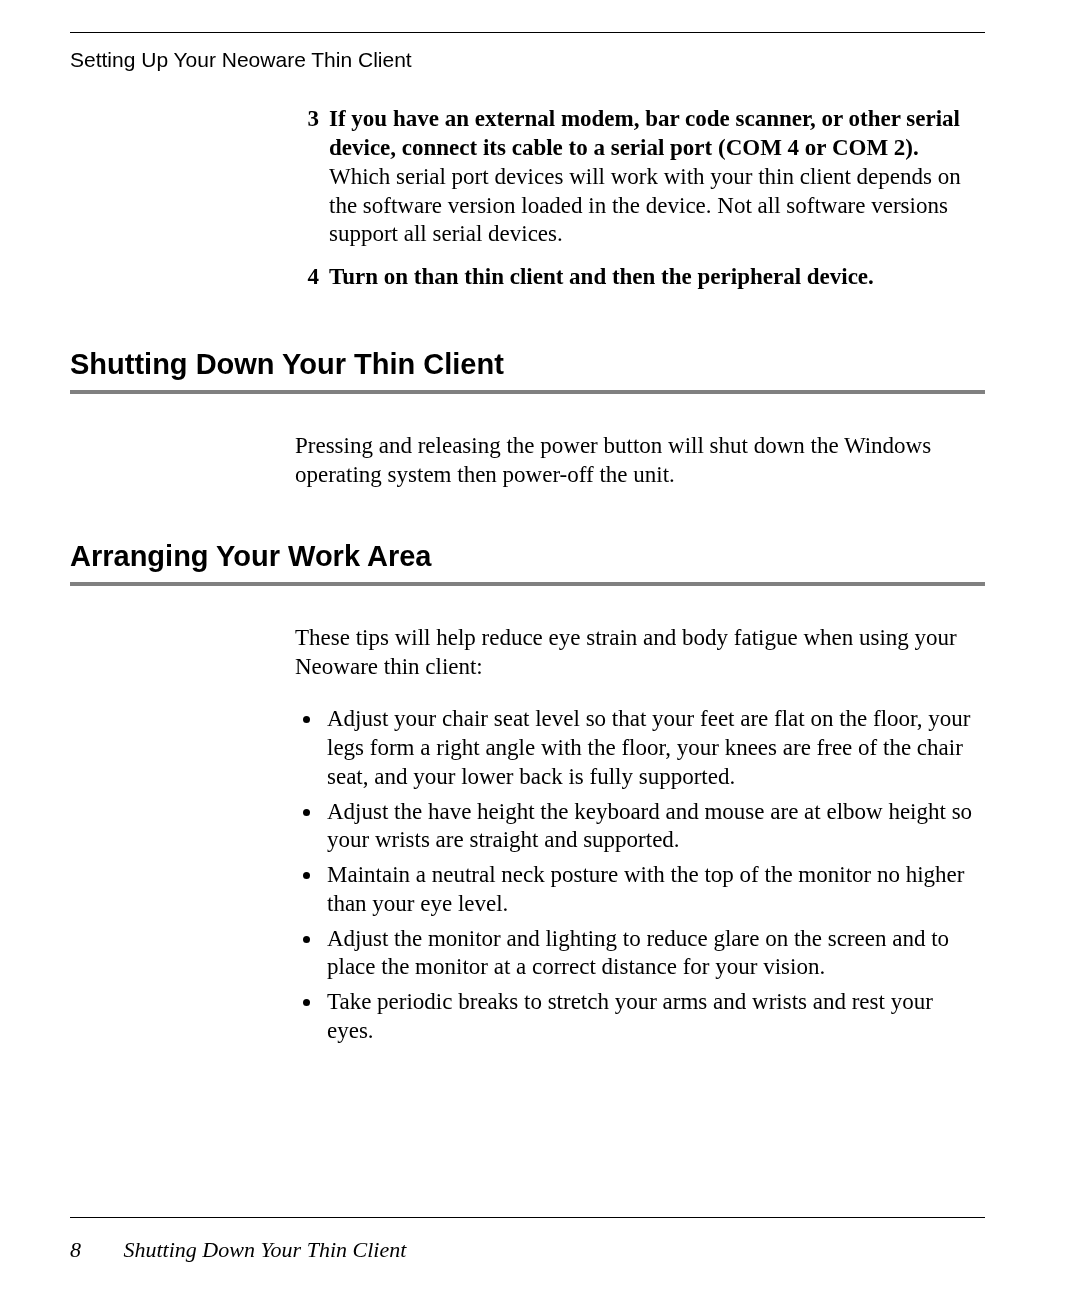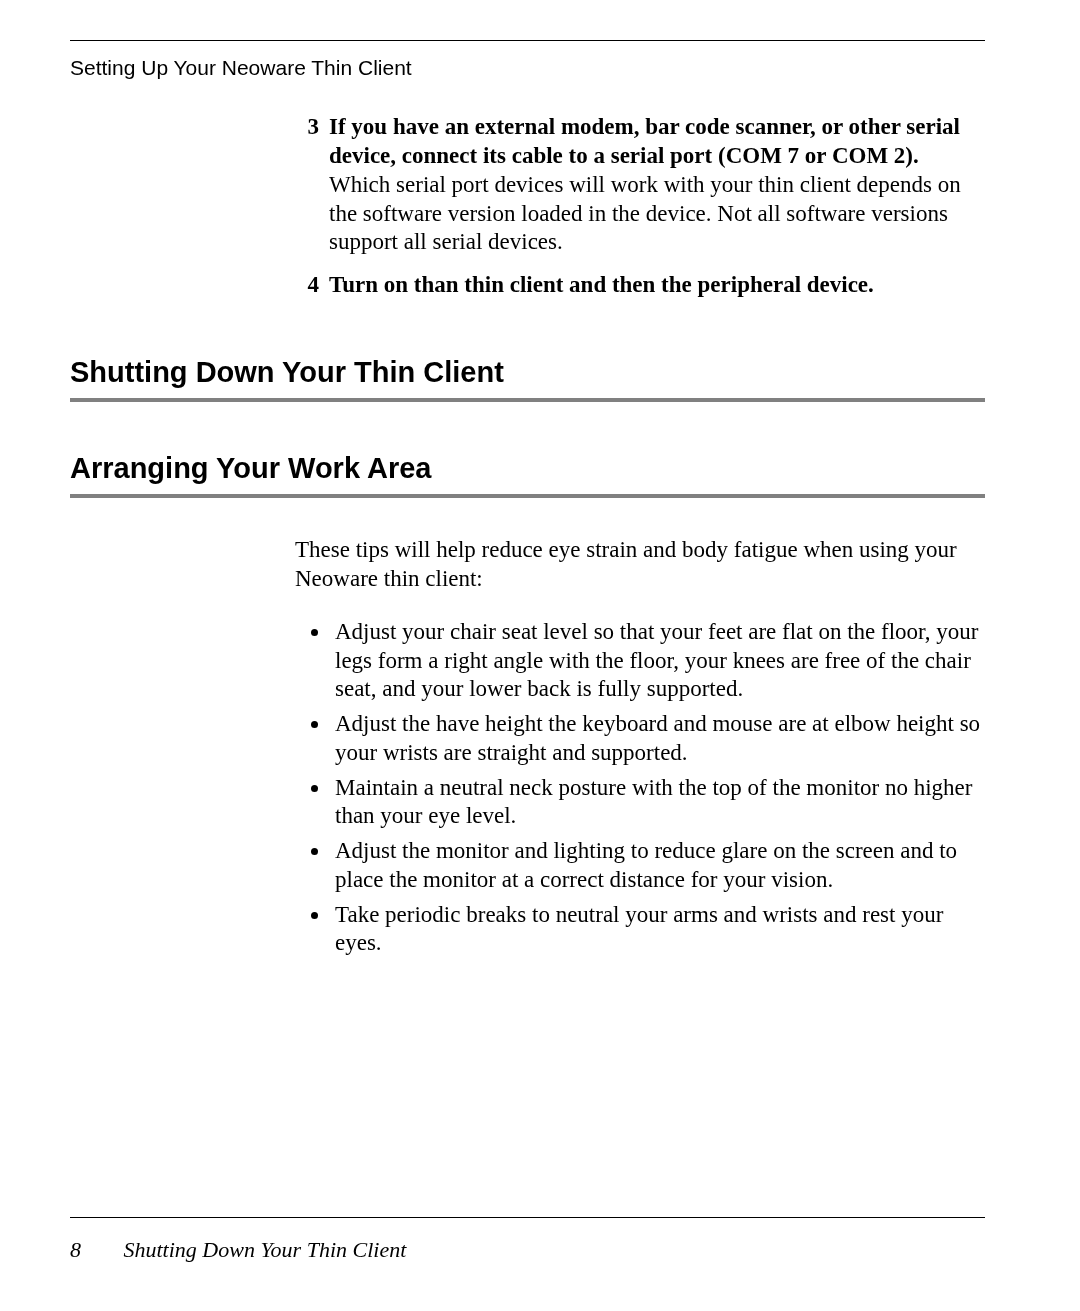--- a/index.html
+++ b/index.html
@@ -13,7 +13,7 @@
     height: 1311px;
     position: relative;
     box-sizing: border-box;
-    padding: 40px 95px 40px 70px;
+    padding: 32px 95px 40px 70px;
     font-family: "Times New Roman", Times, serif;
     font-size: 23px;
     line-height: 1.25;

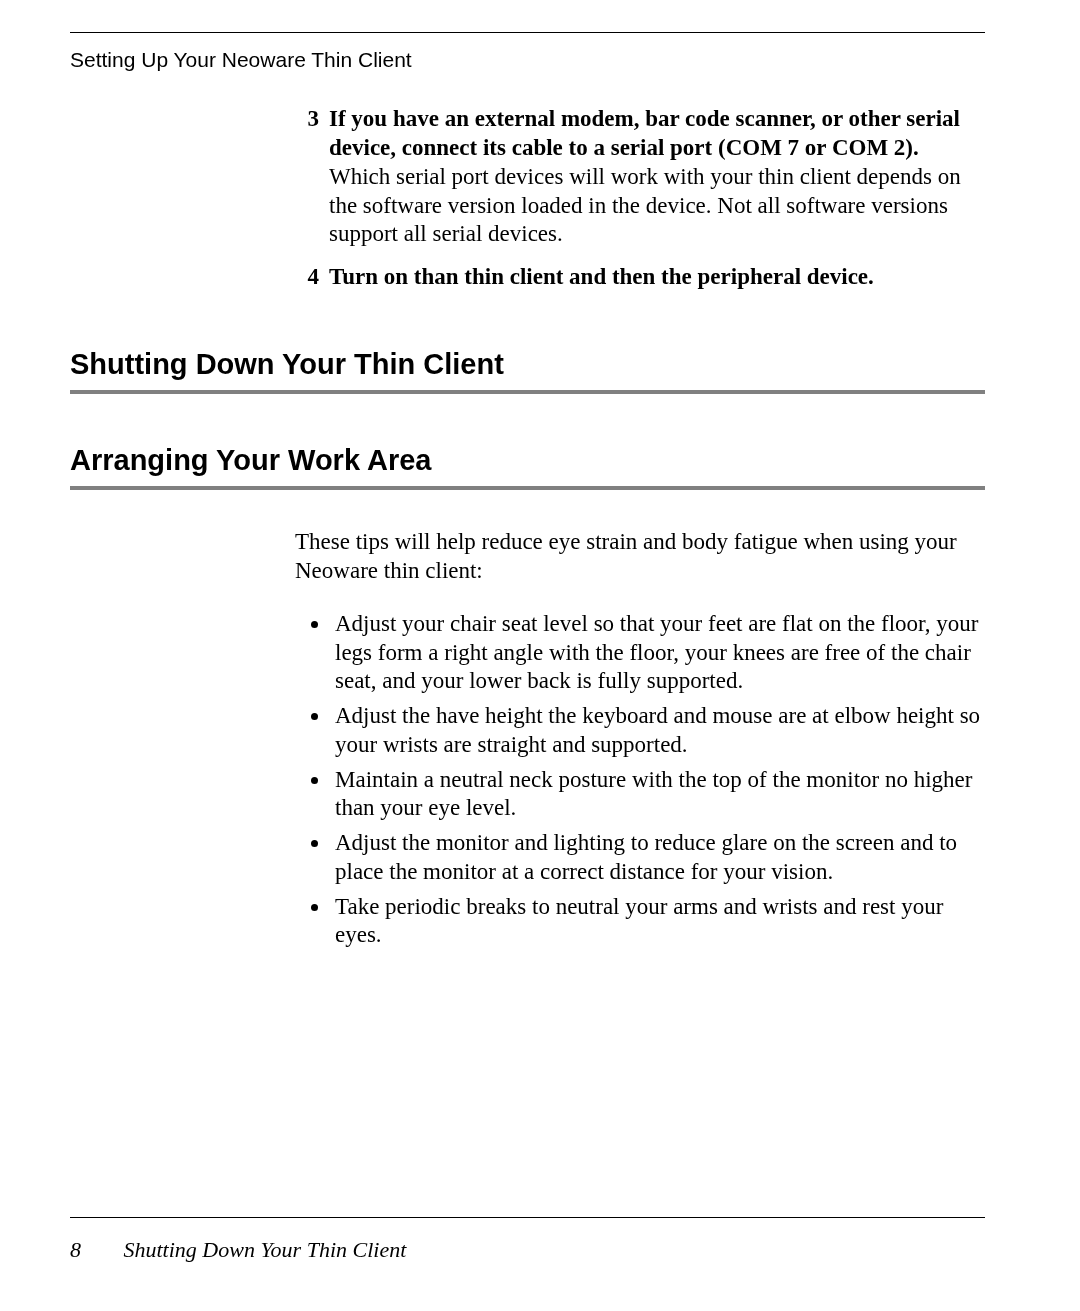--- a/index.html
+++ b/index.html
@@ -105,7 +105,7 @@
     <div class="numbered">
       <div class="num">3</div>
       <div class="txt">
-        <span class="bold">If you have an external modem, bar code scanner, or other serial device, connect its cable to a serial port (COM 7 or COM 2).</span><span> Which serial port devices will work with your thin client depends on the software version loaded in the device. Not all software versions support all serial devices.</span>
+        <span class="bold">If you have an external modem, bar code scanner, or other serial device, connect its cable to a serial port (COM 4 or COM 2).</span><span> Which serial port devices will work with your thin client depends on the software version loaded in the device. Not all software versions support all serial devices.</span>
       </div>
     </div>
     <div class="numbered">

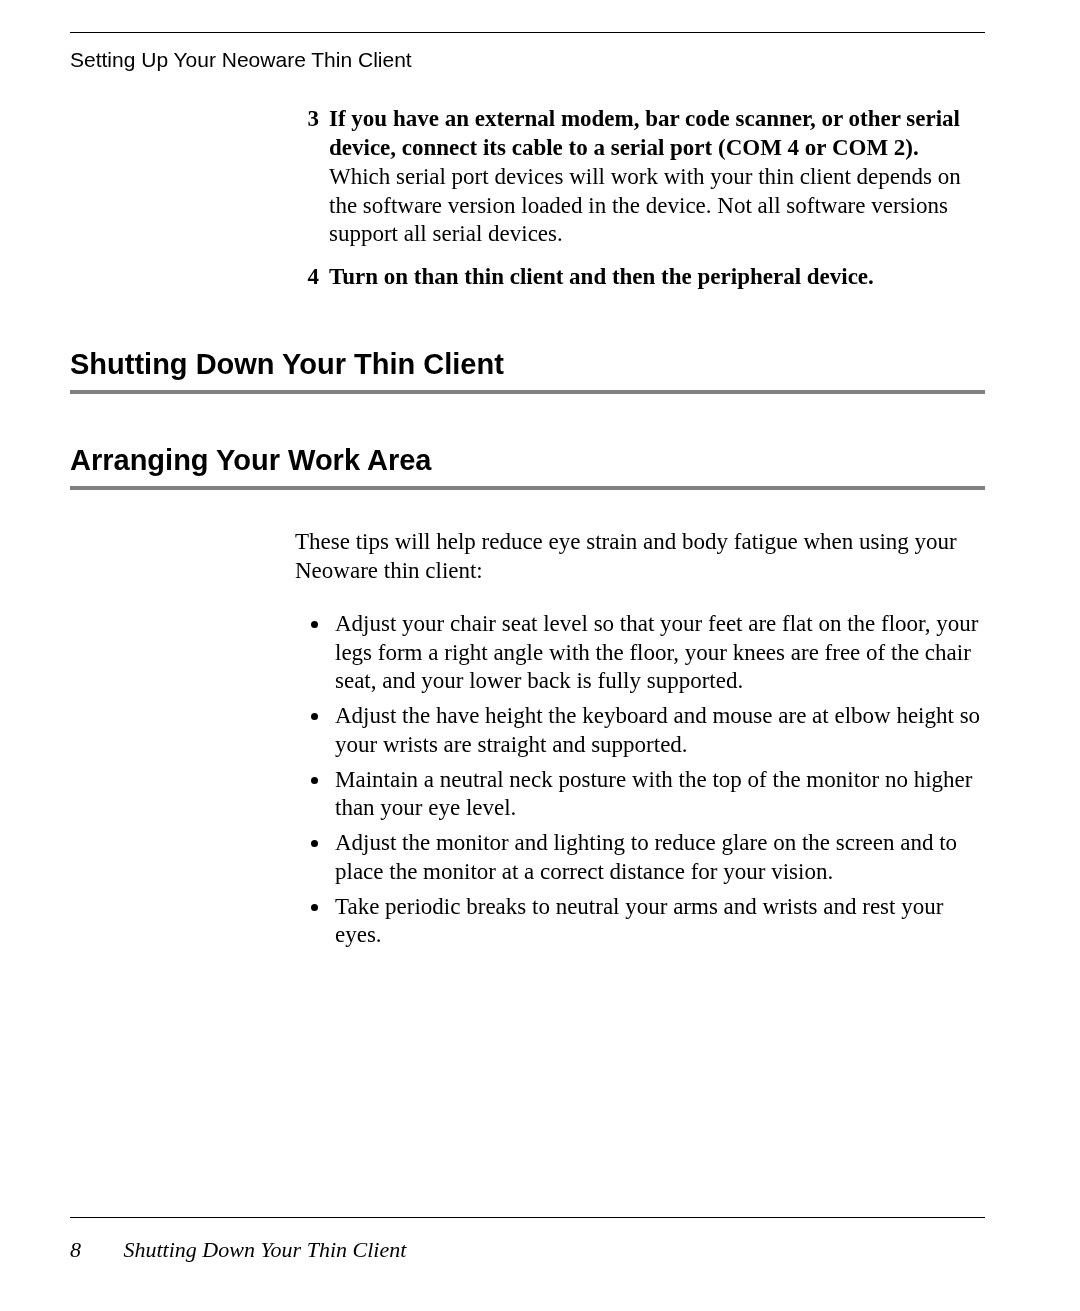--- a/index.html
+++ b/index.html
@@ -118,6 +118,9 @@
 
   <h2 class="section-title">Shutting Down Your Thin Client</h2>
   <div class="section-rule"></div>
+  <div class="indented">
+    <div class="para">Pressing and releasing the power button will shut down the Windows operating system then power-off the unit.</div>
+  </div>
 
   <h2 class="section-title" style="margin-top:48px">Arranging Your Work Area</h2>
   <div class="section-rule"></div>

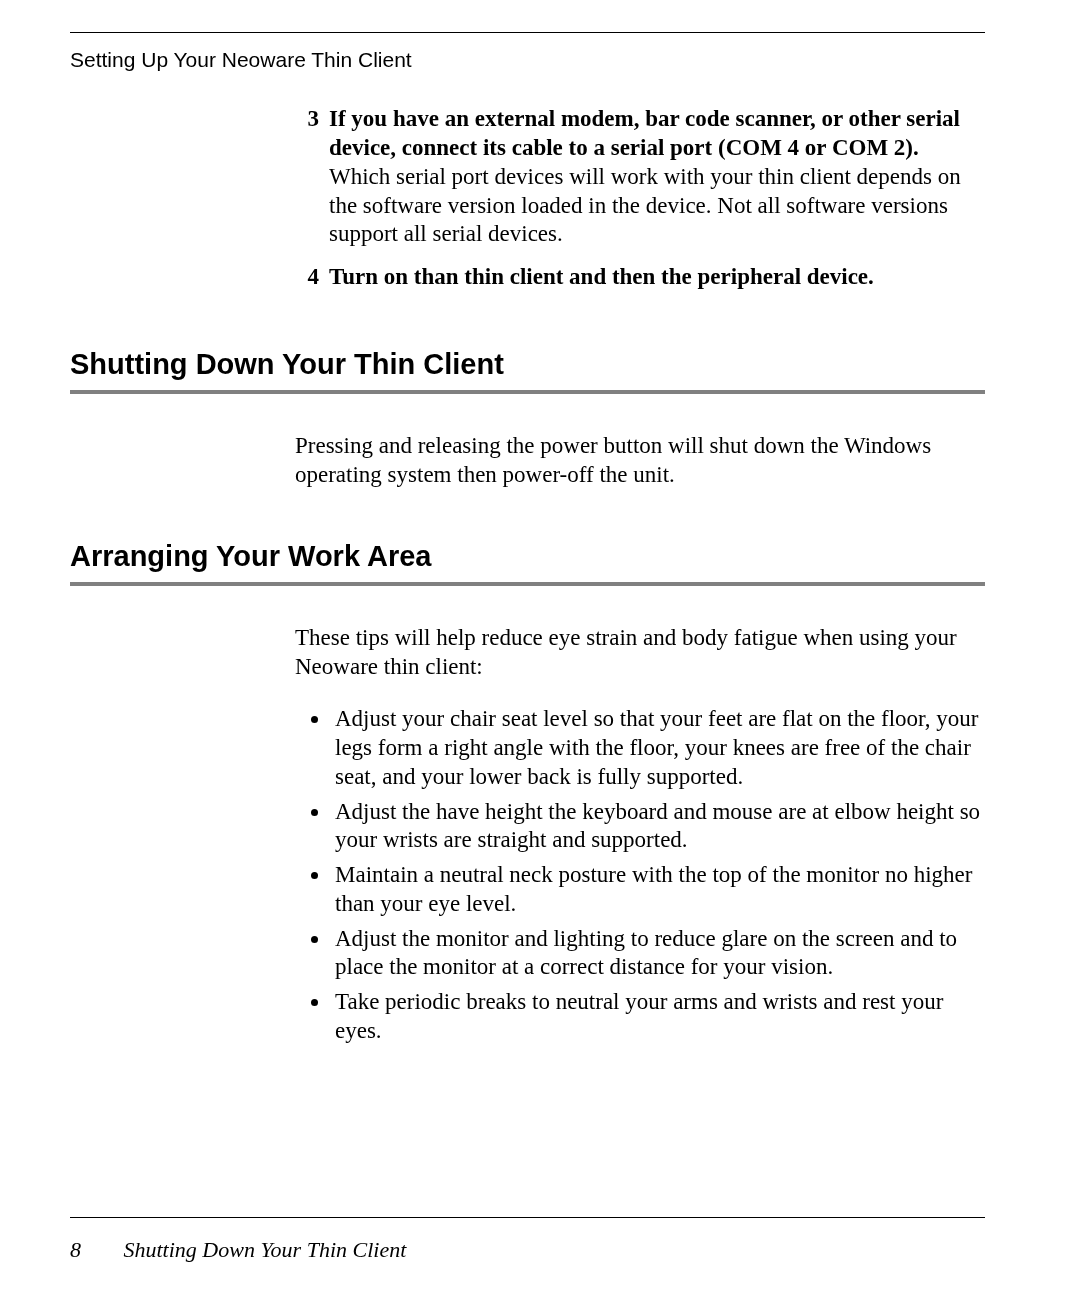--- a/index.html
+++ b/index.html
@@ -71,7 +71,6 @@
   ul.bullets li {
     margin-bottom: 6px;
     padding-left: 4px;
-    margin-left: 8px;
   }
   .footer {
     position: absolute;

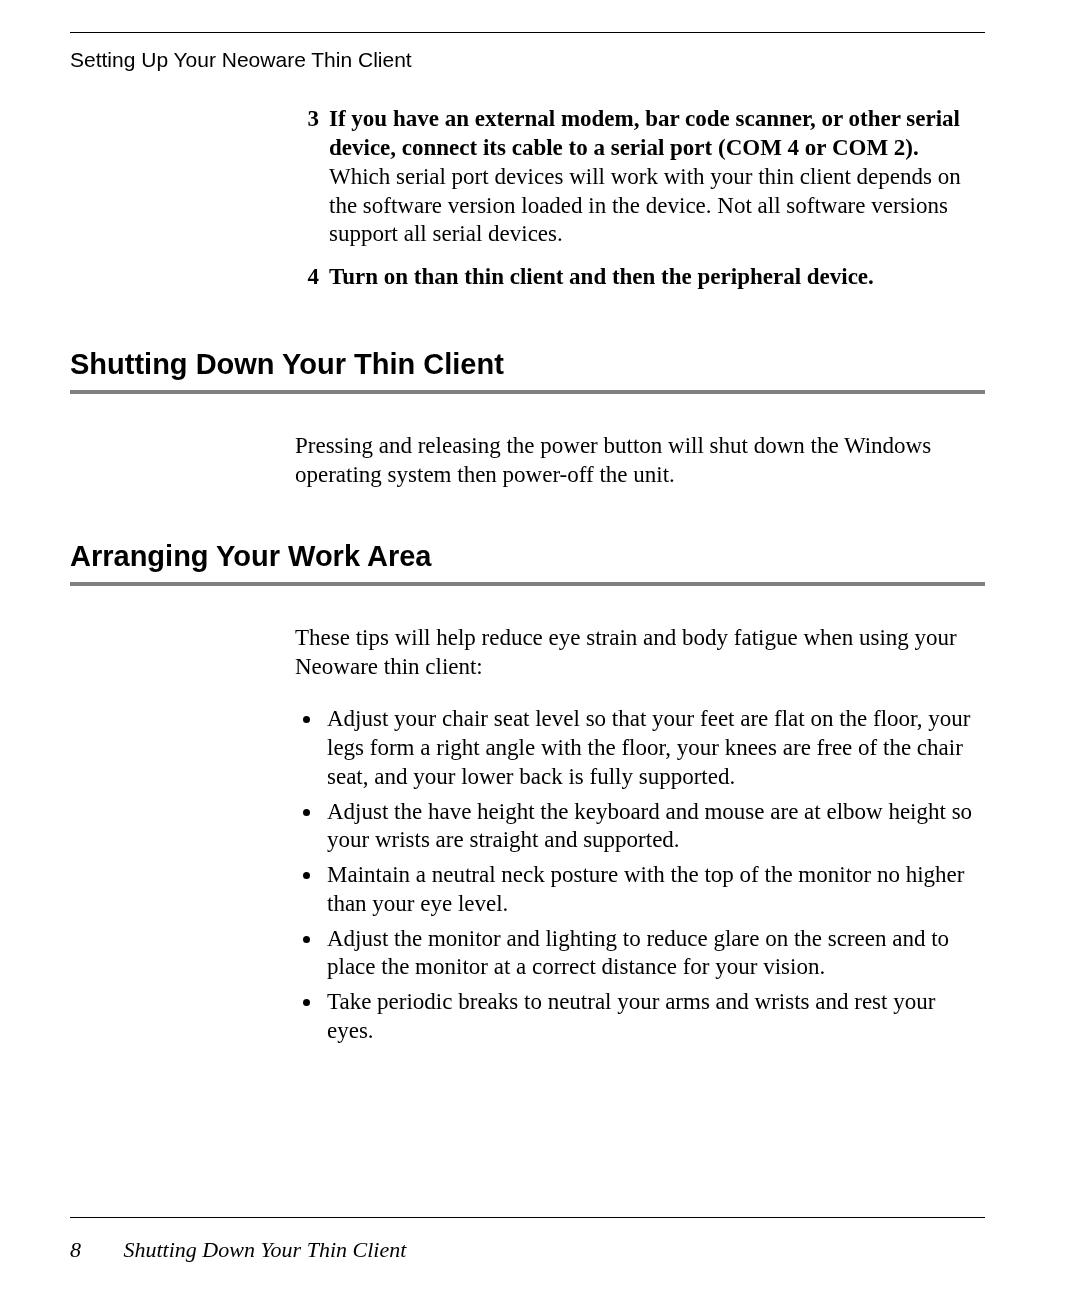--- a/index.html
+++ b/index.html
@@ -130,7 +130,7 @@
       <li>Adjust the have height the keyboard and mouse are at elbow height so your wrists are straight and supported.</li>
       <li>Maintain a neutral neck posture with the top of the monitor no higher than your eye level.</li>
       <li>Adjust the monitor and lighting to reduce glare on the screen and to place the monitor at a correct distance for your vision.</li>
-      <li>Take periodic breaks to neutral your arms and wrists and rest your eyes.</li>
+      <li>Take periodic breaks to stretch your arms and wrists and rest your eyes.</li>
     </ul>
   </div>
 

